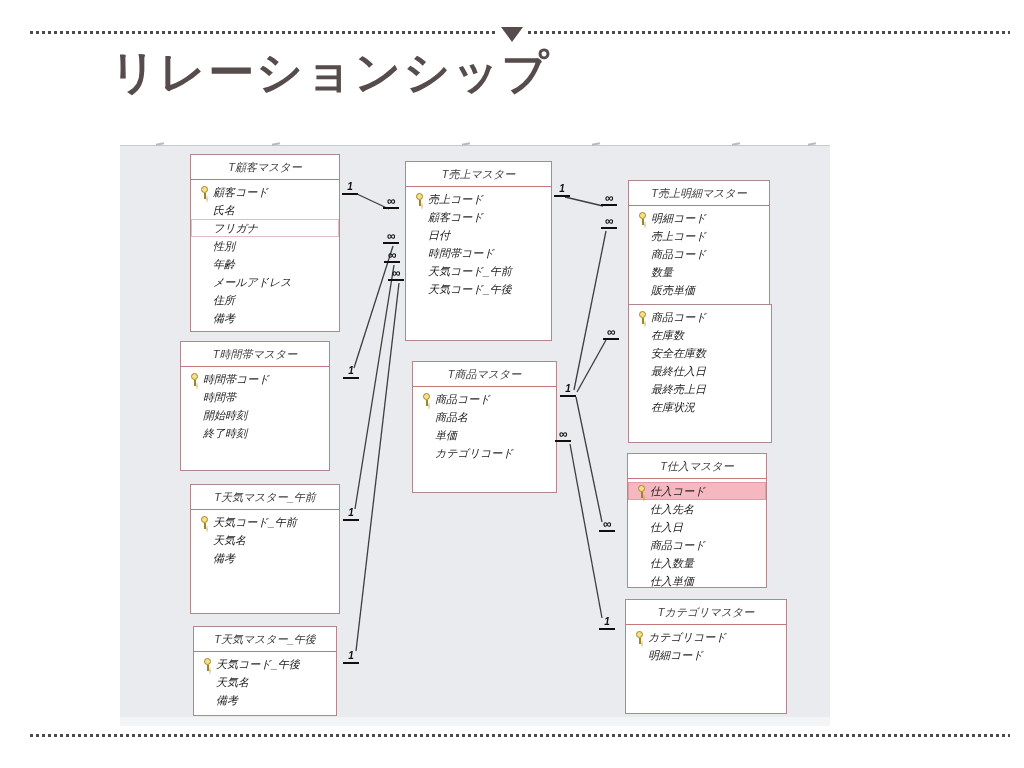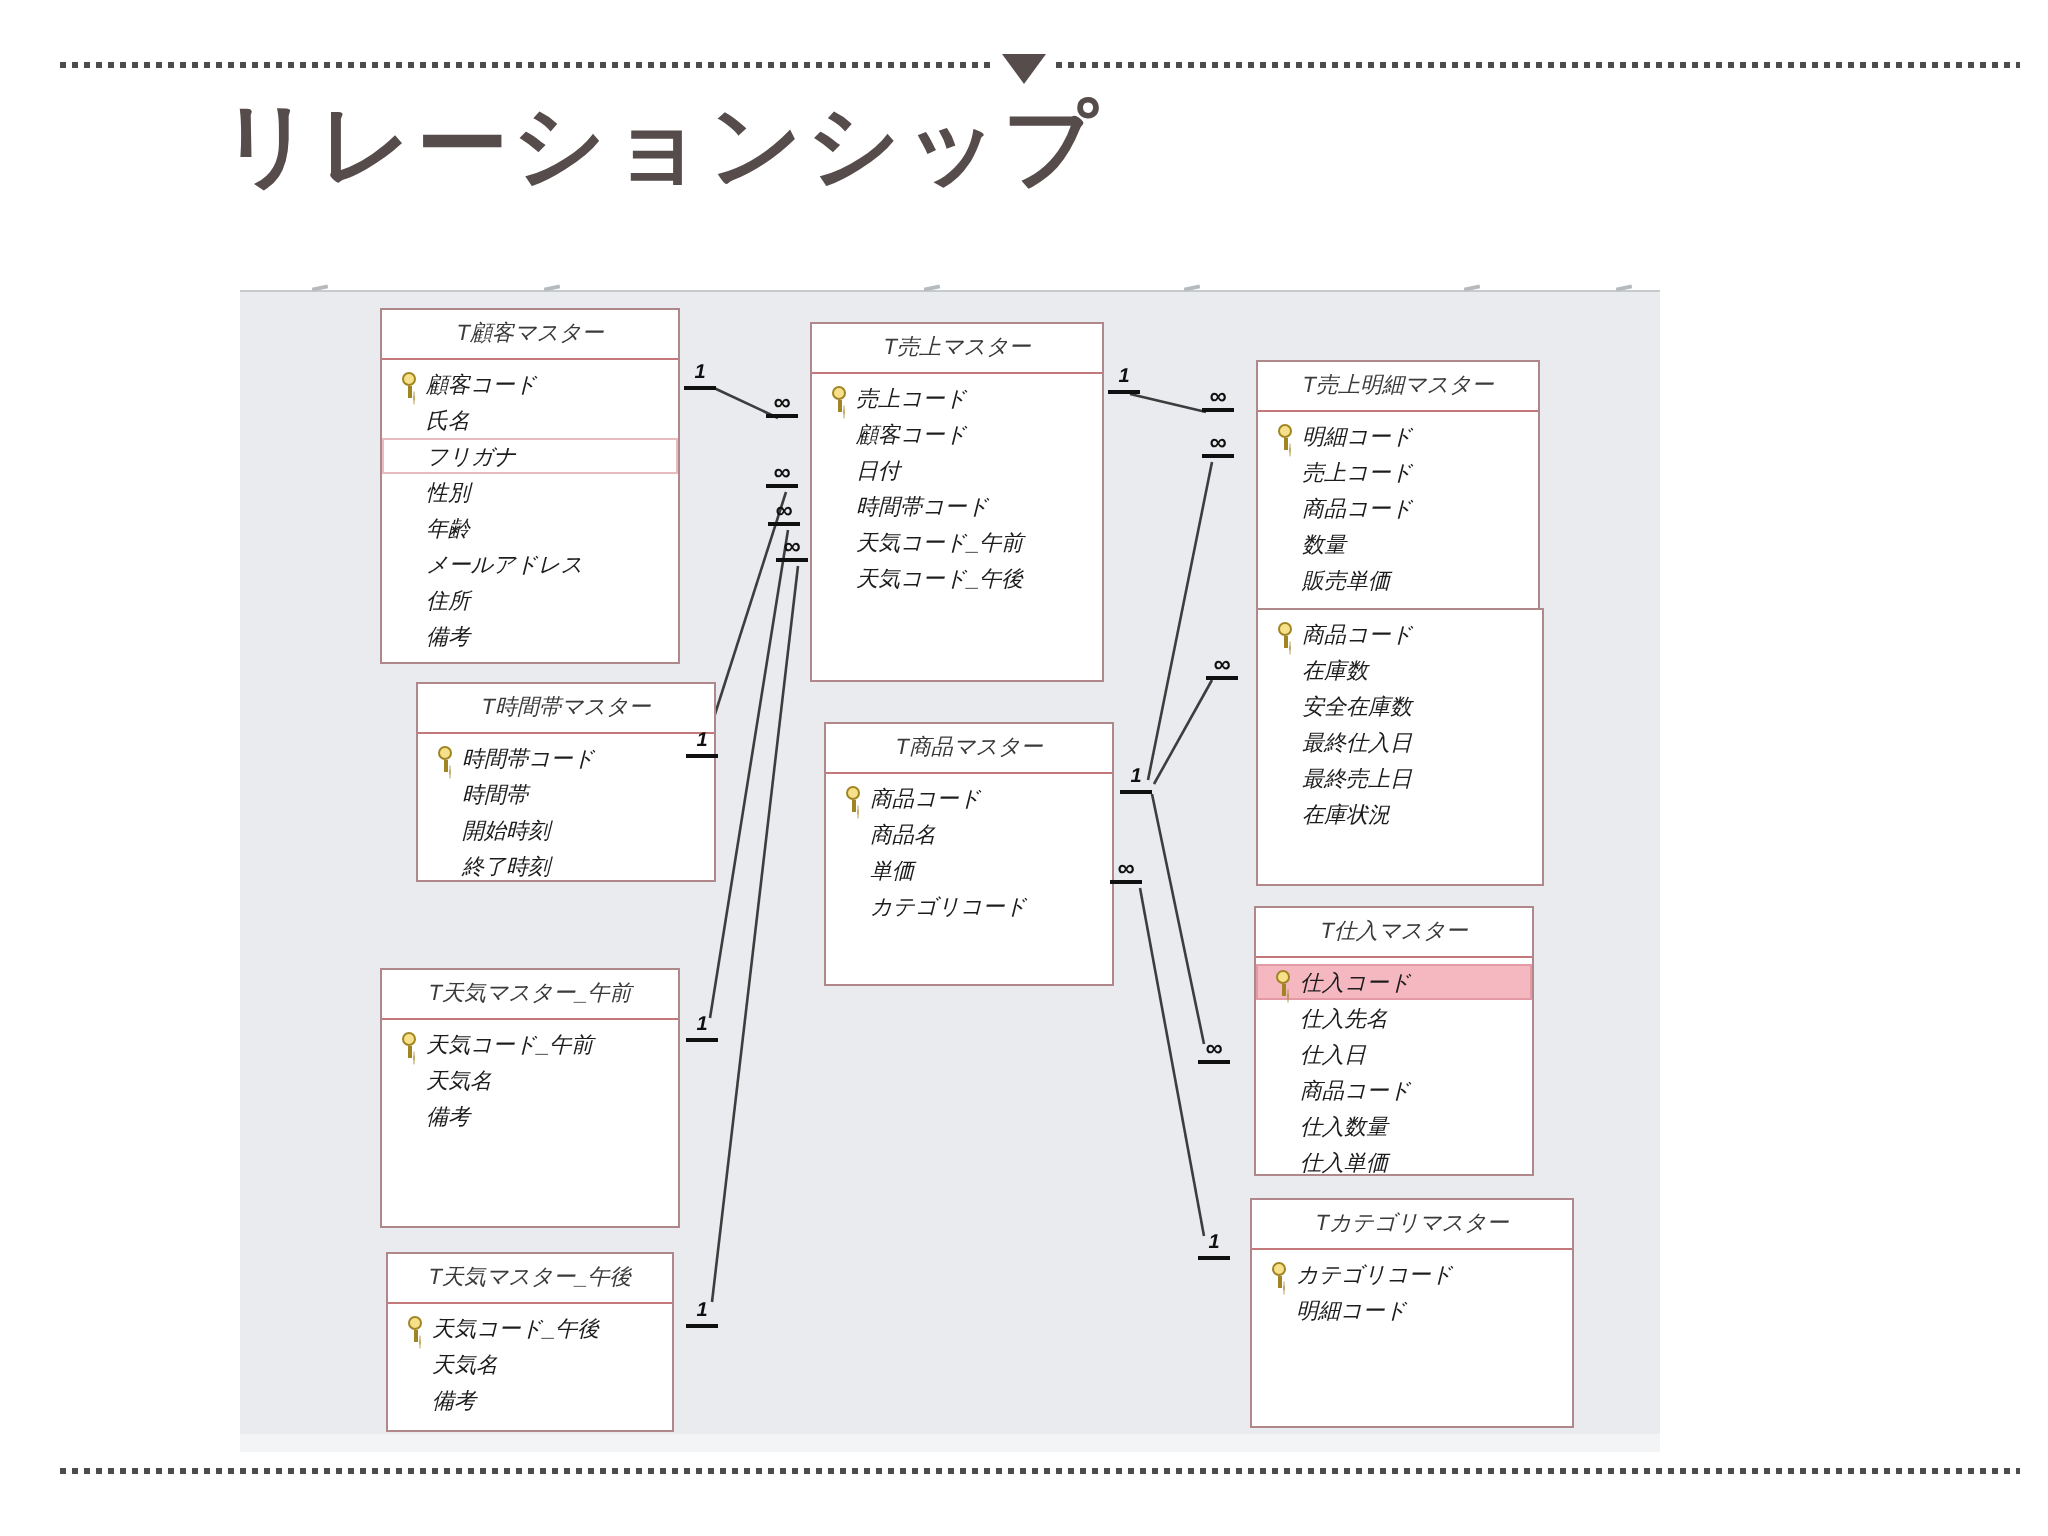--- a/index.html
+++ b/index.html
@@ -108,7 +108,7 @@
           </div>
         </div>
       </div>
-      <div class="tbl" style="left: 88px; top: 195px; width: 150px; height: 100px;">
+      <div class="tbl" style="left: 60px; top: 195px; width: 150px; height: 130px;">
         <div class="tbl-hd">T時間帯マスター</div>
         <div class="rows">
           <div class="row">

